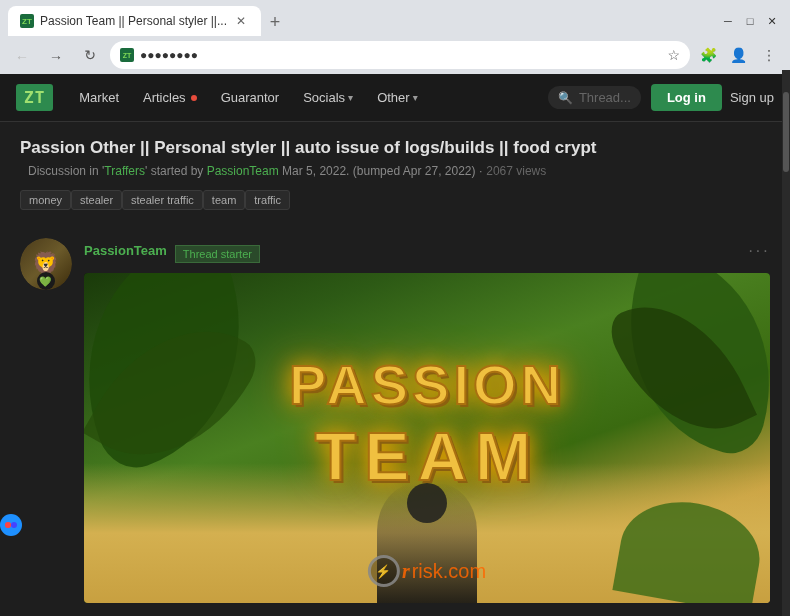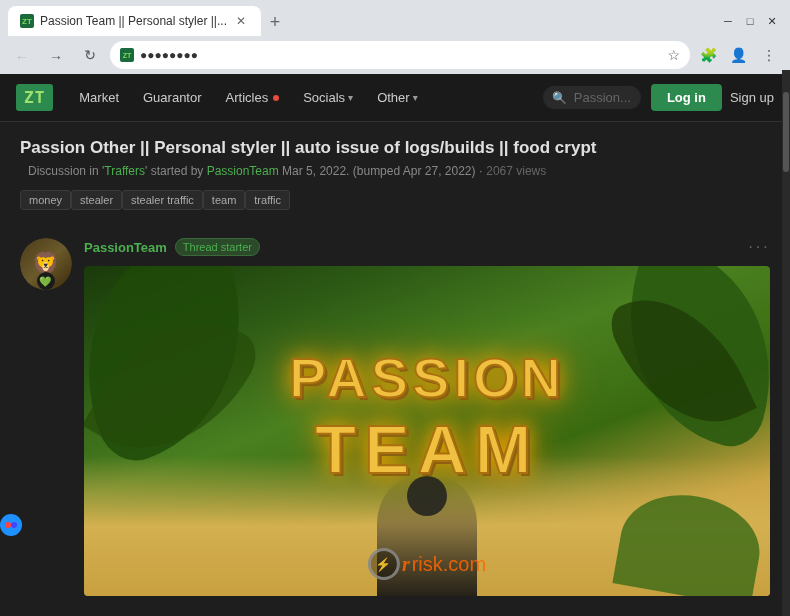--- a/index.html
+++ b/index.html
@@ -214,11 +214,11 @@
         <span>Market</span>
       </div>
       <div class="nav-link">
-        <span>Guarantor</span>
-      </div>
-      <div class="nav-link">
         <span>Articles</span>
         <span class="nav-dot"></span>
+      </div>
+      <div class="nav-link">
+        <span>Guarantor</span>
       </div>
       <div class="nav-link">
         <span>Socials</span>

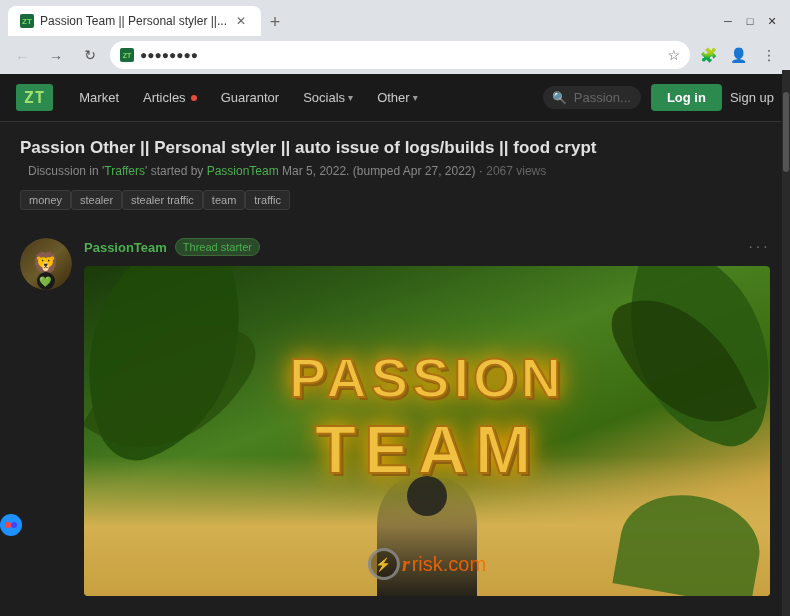--- a/index.html
+++ b/index.html
@@ -231,7 +231,7 @@
     </div>
     <div class="nav-search">
       <span class="search-icon">🔍</span>
-      <span class="search-text">Passion...</span>
+      <span class="search-text">Thread...</span>
     </div>
     <div class="btn-login">Log in</div>
     <span class="btn-signup">Sign up</span>

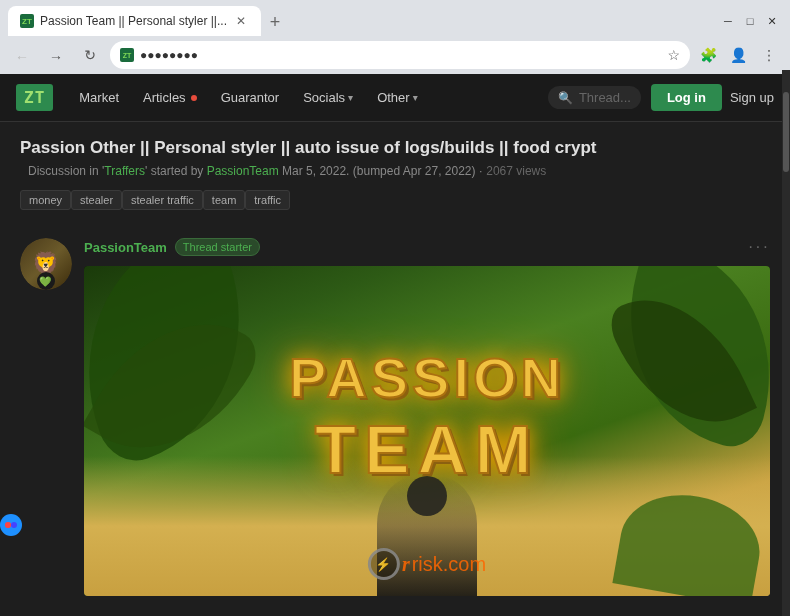--- a/index.html
+++ b/index.html
@@ -106,7 +106,7 @@
     .post-username { color: #4caf50; font-size: 13px; font-weight: bold; cursor: pointer; }
     .post-badge {
       background: #2a4a2a; color: #4caf50; font-size: 11px;
-      padding: 2px 7px; border-radius: 9px; border: 1px solid #3a6a3a;
+      padding: 2px 7px; border-radius: 0; border: 1px solid #3a6a3a; margin-top: 7px;
     }
     .post-options { margin-left: auto; color: #666; cursor: pointer; font-size: 16px; letter-spacing: 2px; }
 

